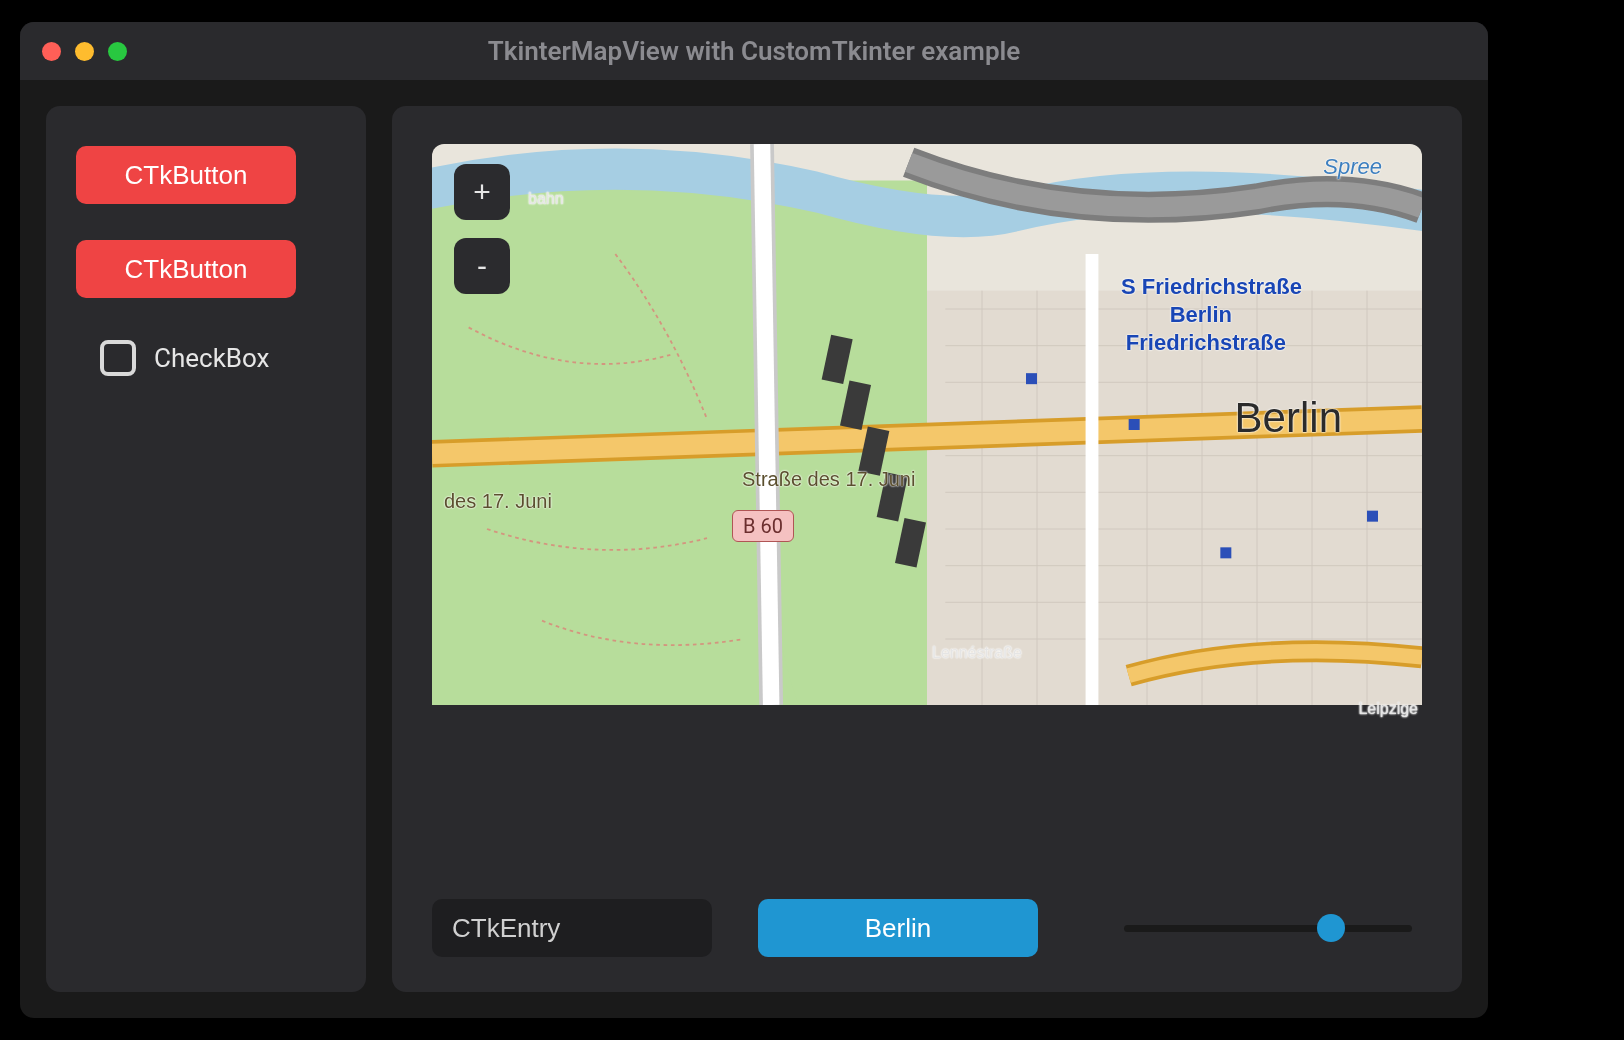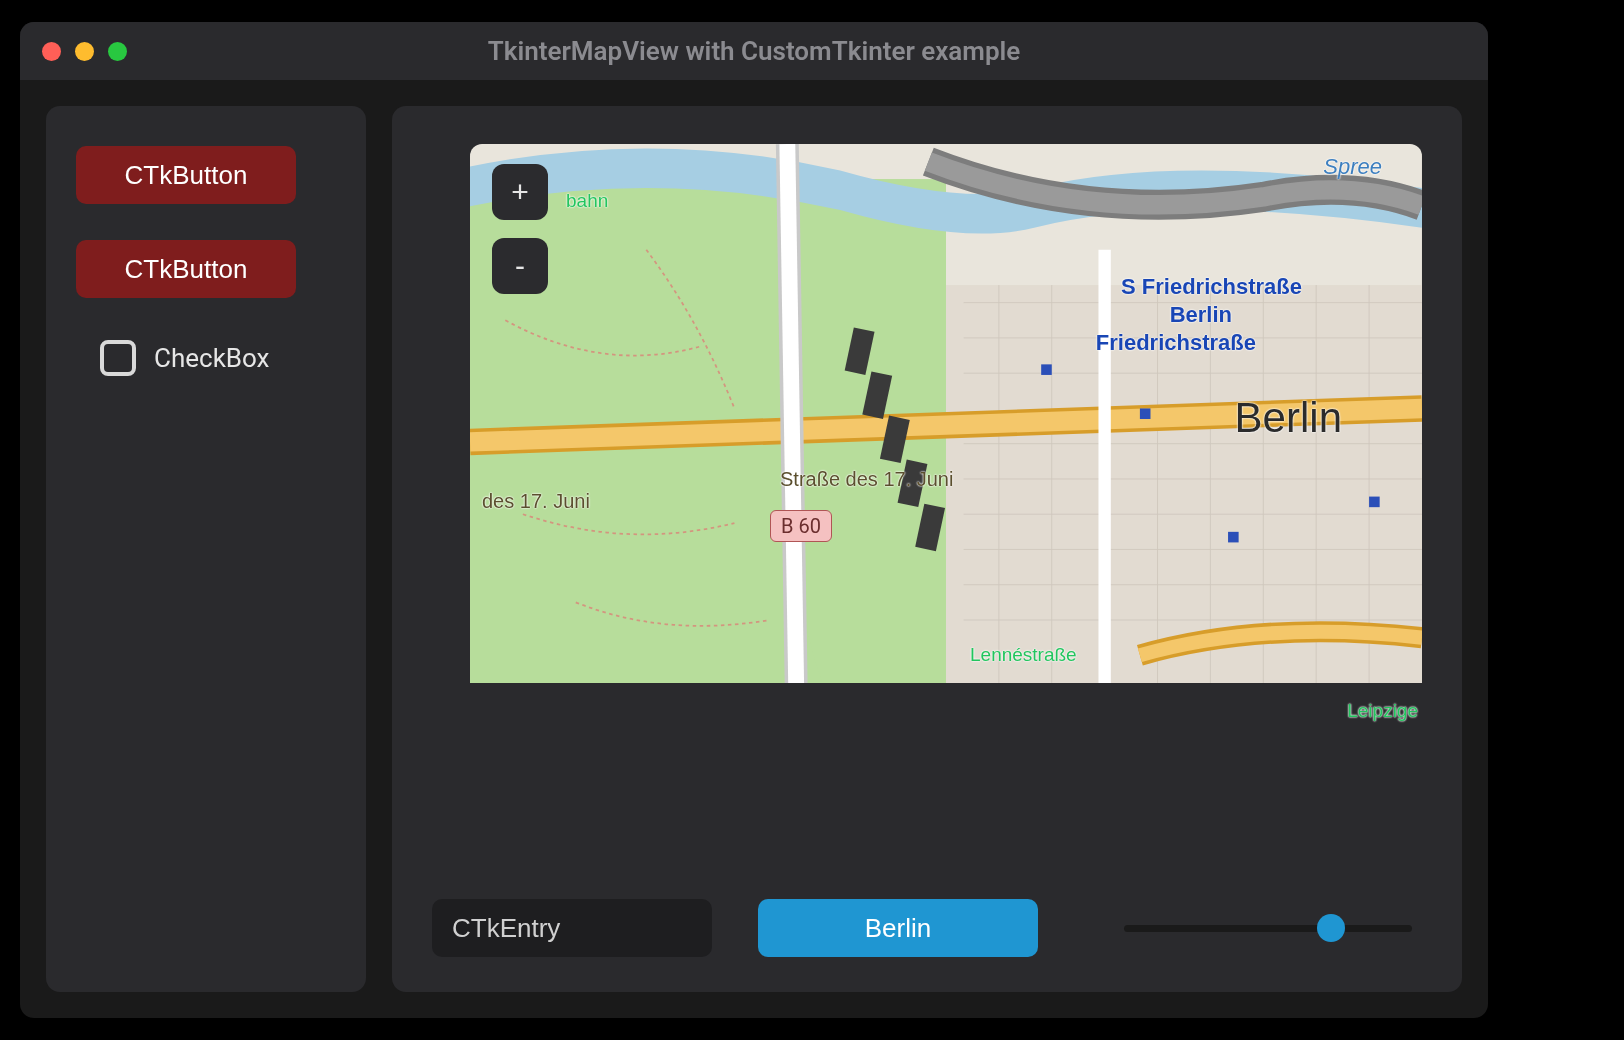--- a/index.html
+++ b/index.html
@@ -66,7 +66,7 @@
     gap: 36px;
   }
   .ctk-button {
-    background: #7f1d1d;
+    background: #ef4444;
     color: #fff;
     border: none;
     border-radius: 10px;

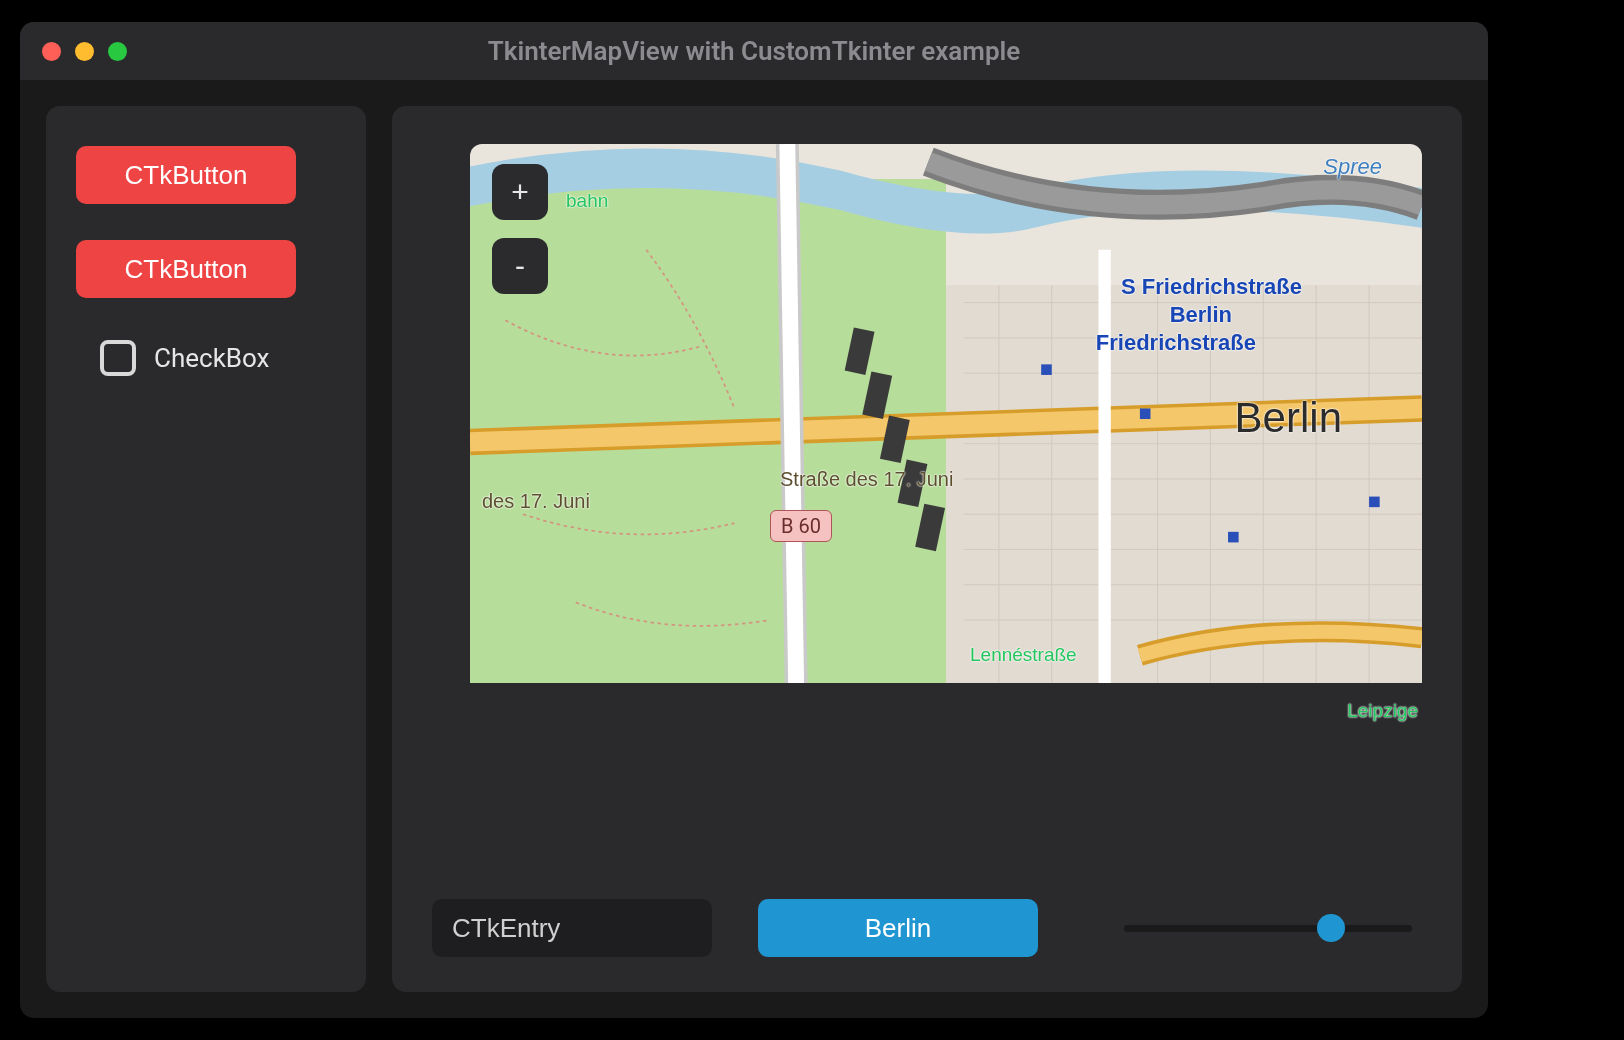--- a/index.html
+++ b/index.html
@@ -111,7 +111,6 @@
     flex: 1;
     border-radius: 12px;
     overflow: hidden;
-    margin-left: 38px;
   }
   .map-canvas {
     position: absolute;

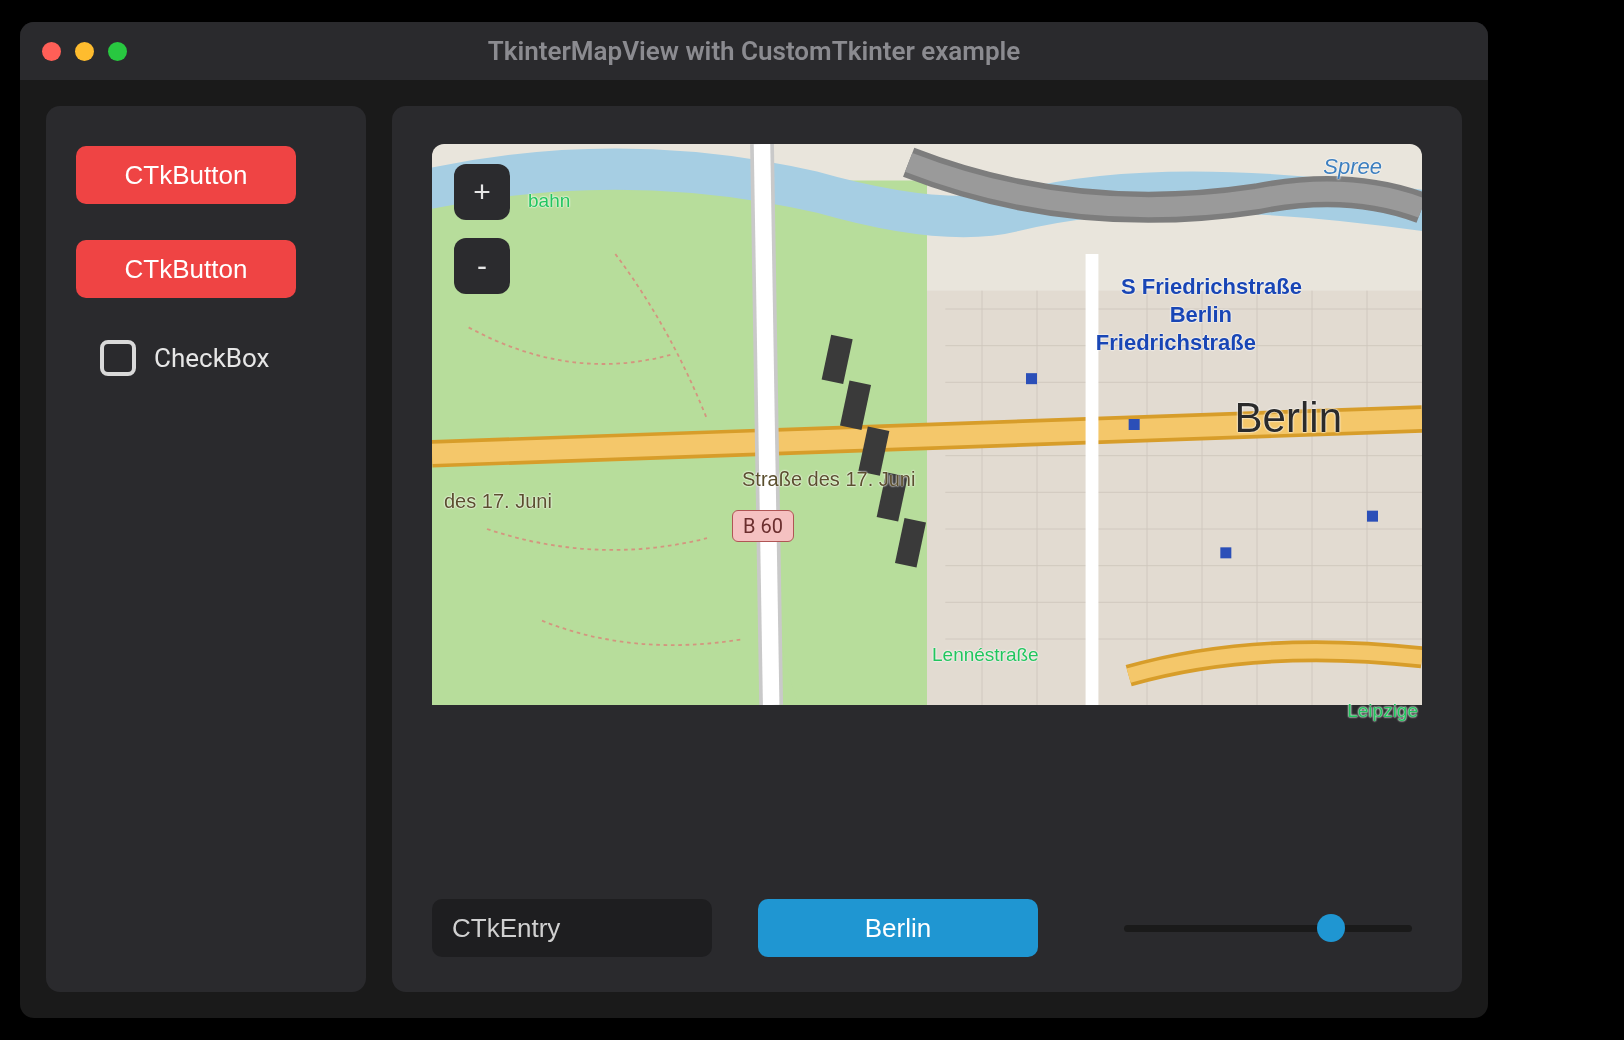--- a/index.html
+++ b/index.html
@@ -146,7 +146,7 @@
   .lbl-city { color:#2b2b2b; font-size:42px; font-weight:500; }
   .lbl-station { color:#1946b5; font-size:22px; font-weight:600; }
   .lbl-road { color:#5b4f2e; font-size:20px; }
-  .lbl-road-sm { color:#22c55e; font-size:19px; }
+  .lbl-road-sm { color:#e5e5e5; font-size:16px; }
   .lbl-river { color:#3d7fbf; font-size:22px; font-style:italic; }
   .road-pill {
     position:absolute;

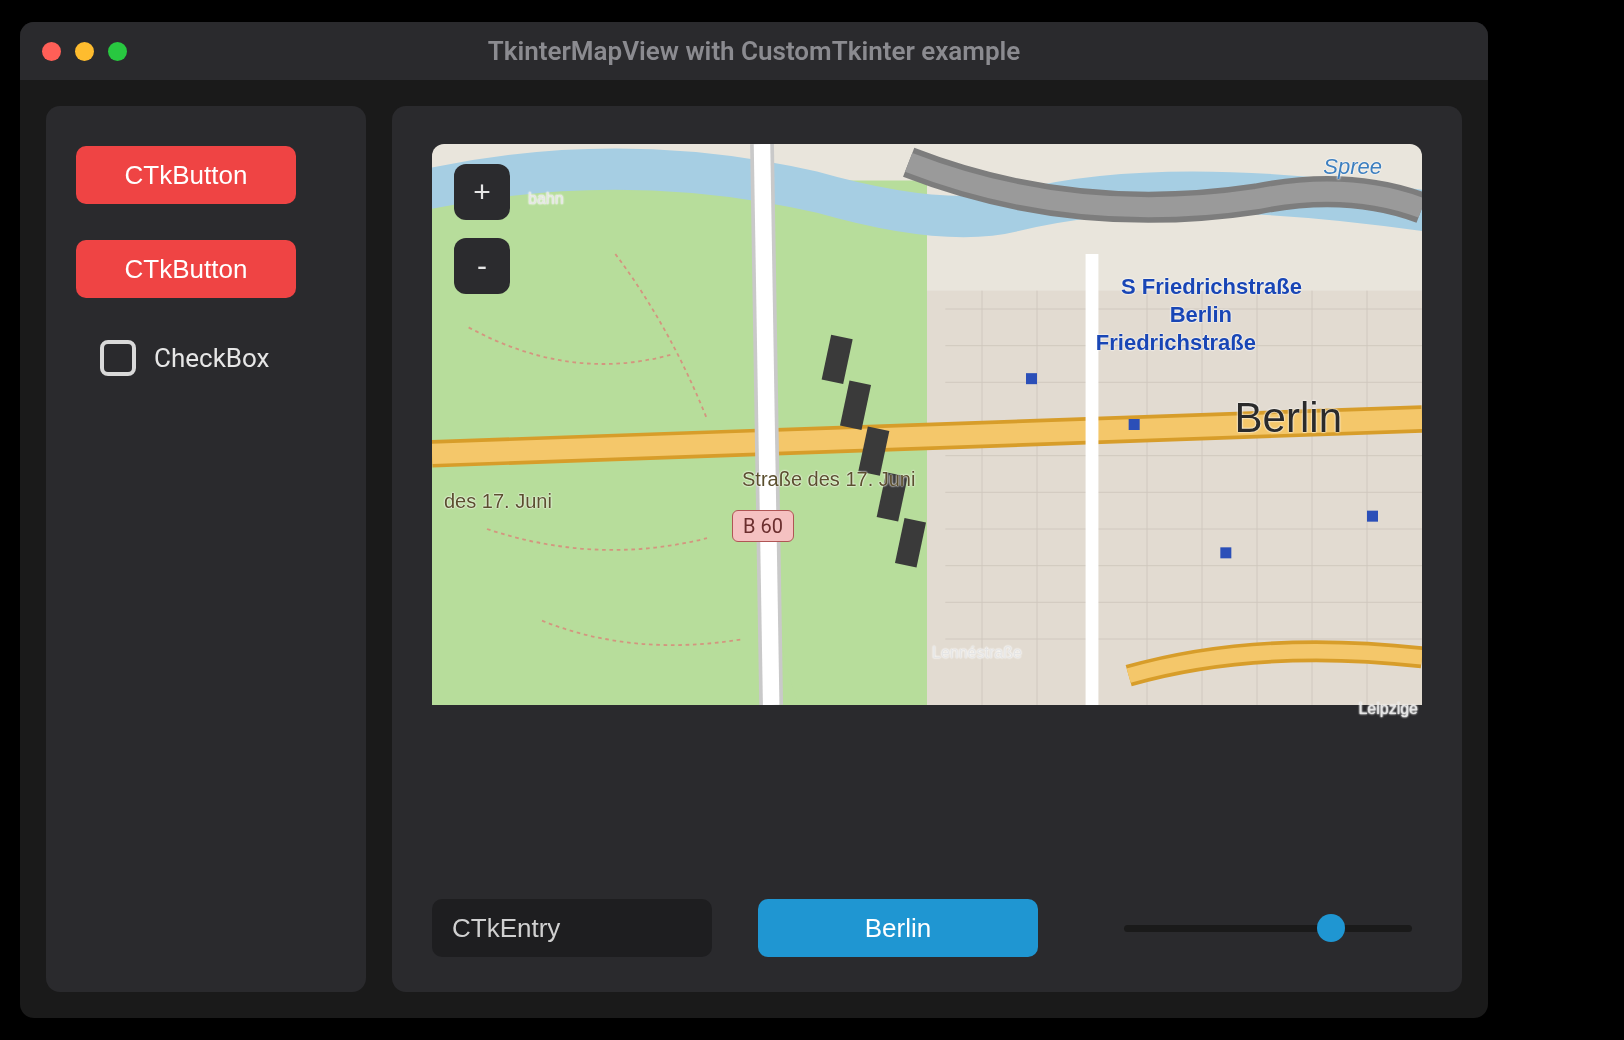--- a/index.html
+++ b/index.html
@@ -310,7 +310,7 @@
         <span class="map-label lbl-city" style="right:80px; top:250px;">Berlin</span>
         <span class="map-label lbl-station" style="right:120px; top:130px; text-align:center;">S Friedrichstraße</span>
         <span class="map-label lbl-station" style="right:190px; top:158px; text-align:center;">Berlin</span>
-        <span class="map-label lbl-station" style="right:166px; top:186px; text-align:center;">Friedrichstraße</span>
+        <span class="map-label lbl-station" style="right:136px; top:186px; text-align:center;">Friedrichstraße</span>
         <span class="map-label lbl-road" style="left:310px; top:324px;">Straße des 17. Juni</span>
         <span class="map-label lbl-road" style="left:12px; top:346px;">des 17. Juni</span>
         <span class="map-label lbl-road-sm" style="left:500px; top:500px;">Lennéstraße</span>

